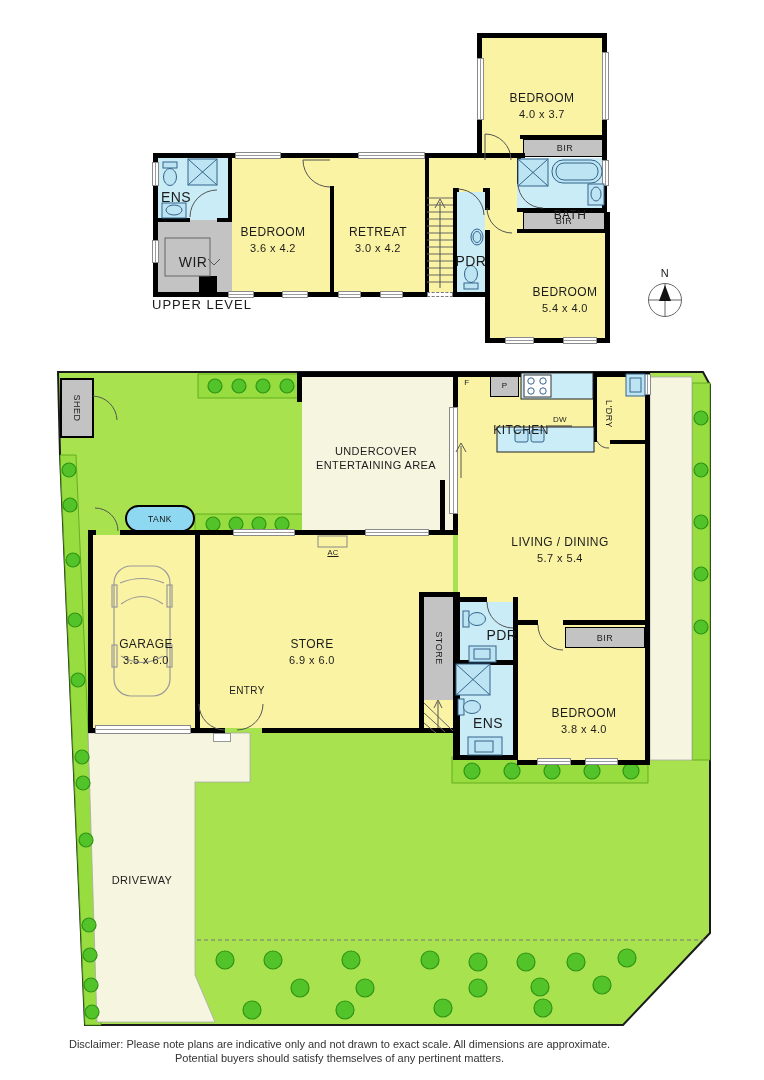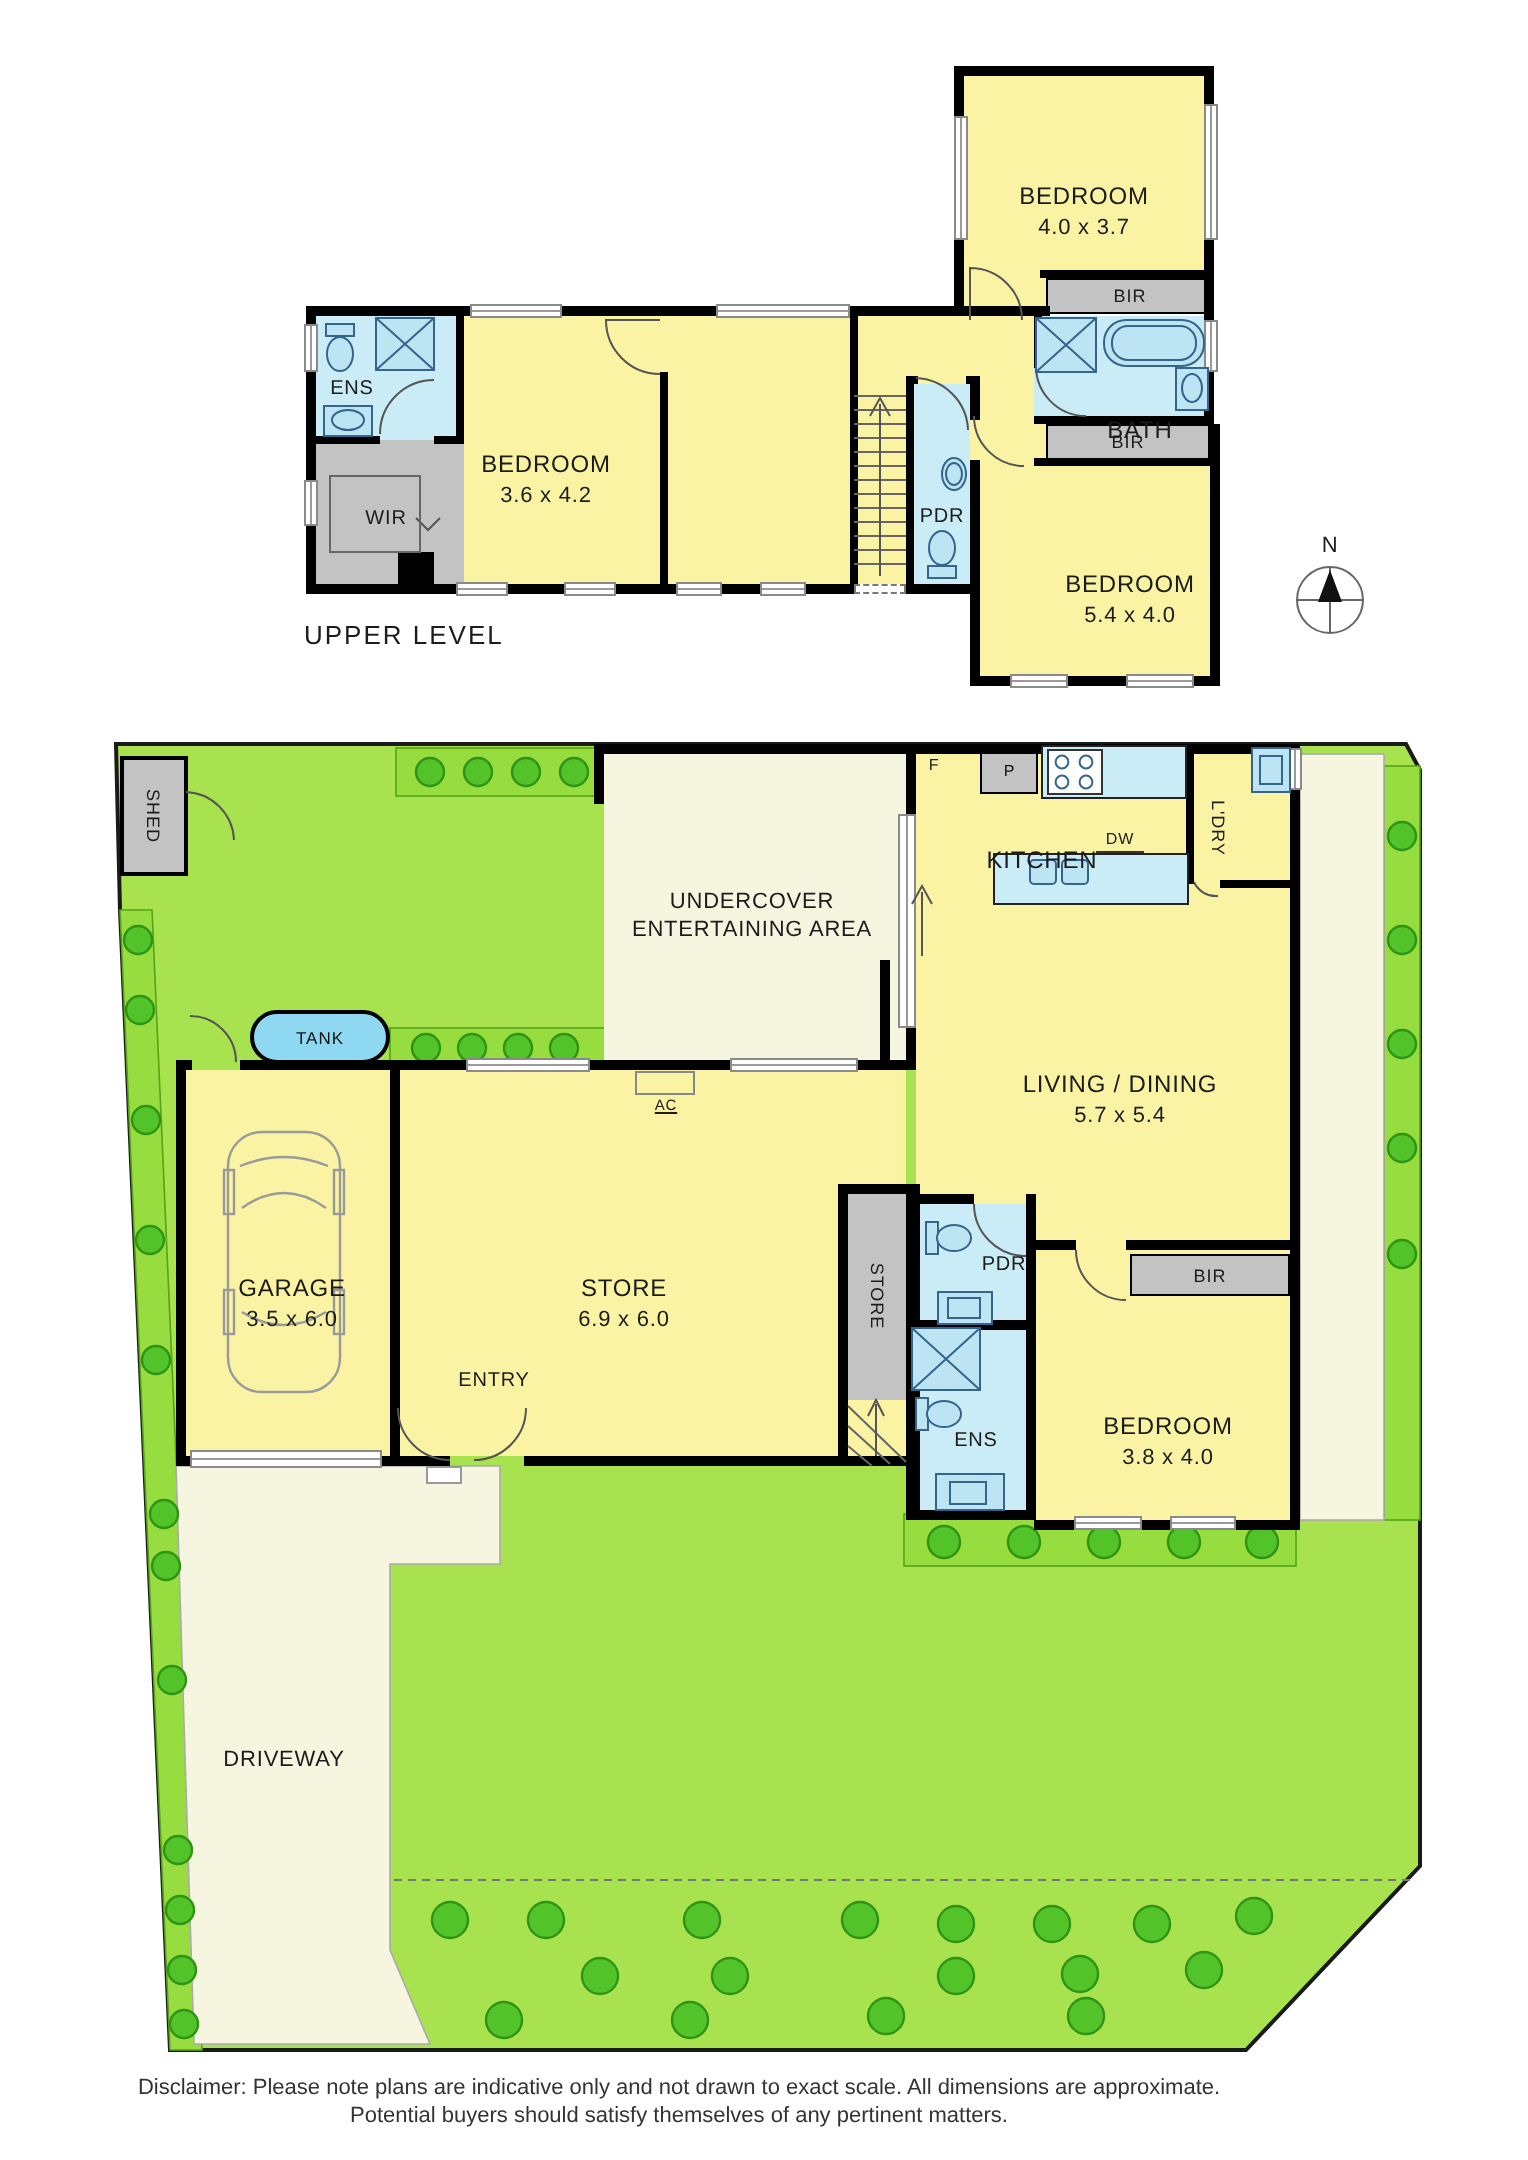--- a/index.html
+++ b/index.html
@@ -21,7 +21,7 @@
   .room-name{font-size:12px;margin-top:20px;}
   .dims{font-size:11px;}
   .md{font-size:11px;}
-  .sm{font-size:10px;}
+  .sm{font-size:14px;}
   .xs{font-size:8px;}
   .stack{display:flex;flex-direction:column;align-items:center;}
   .vlbl{position:absolute;display:flex;align-items:center;justify-content:center;}

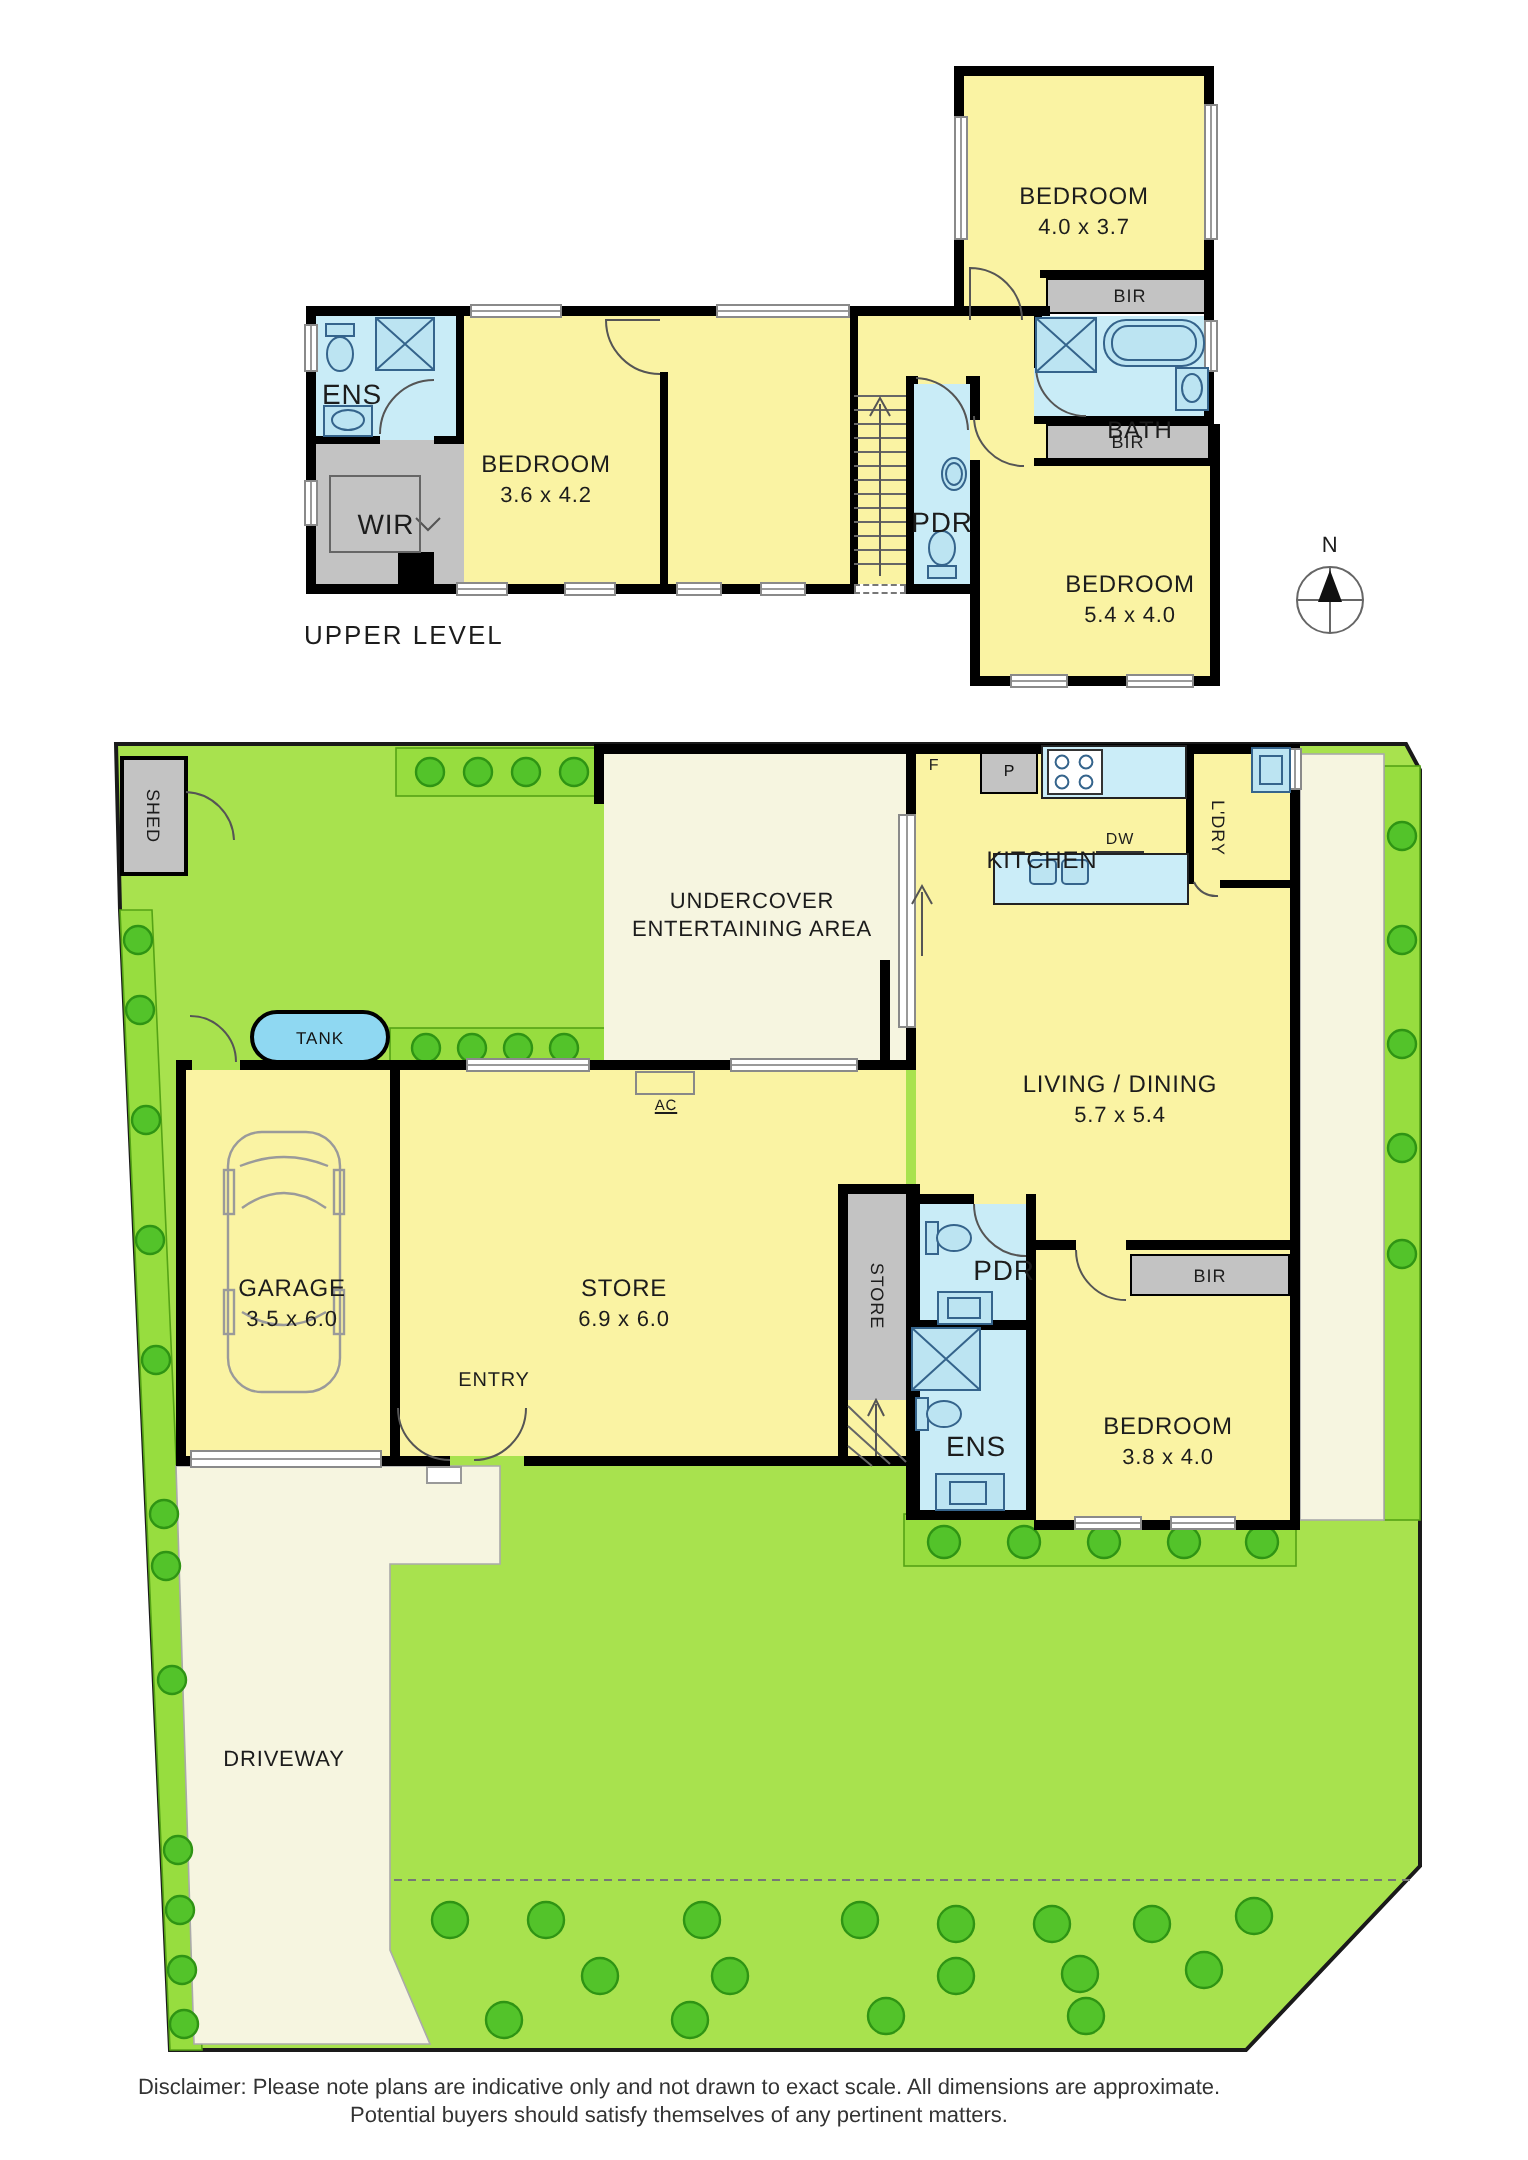--- a/index.html
+++ b/index.html
@@ -355,6 +355,10 @@
     <span class="room-name">BEDROOM</span>
     <span class="dims">3.6 x 4.2</span>
   </div>
+  <div class="lbl stack" style="left:318px;top:205px;width:120px;">
+    <span class="room-name">RETREAT</span>
+    <span class="dims">3.0 x 4.2</span>
+  </div>
   <div class="lbl stack" style="left:500px;top:265px;width:130px;">
     <span class="room-name">BEDROOM</span>
     <span class="dims">5.4 x 4.0</span>

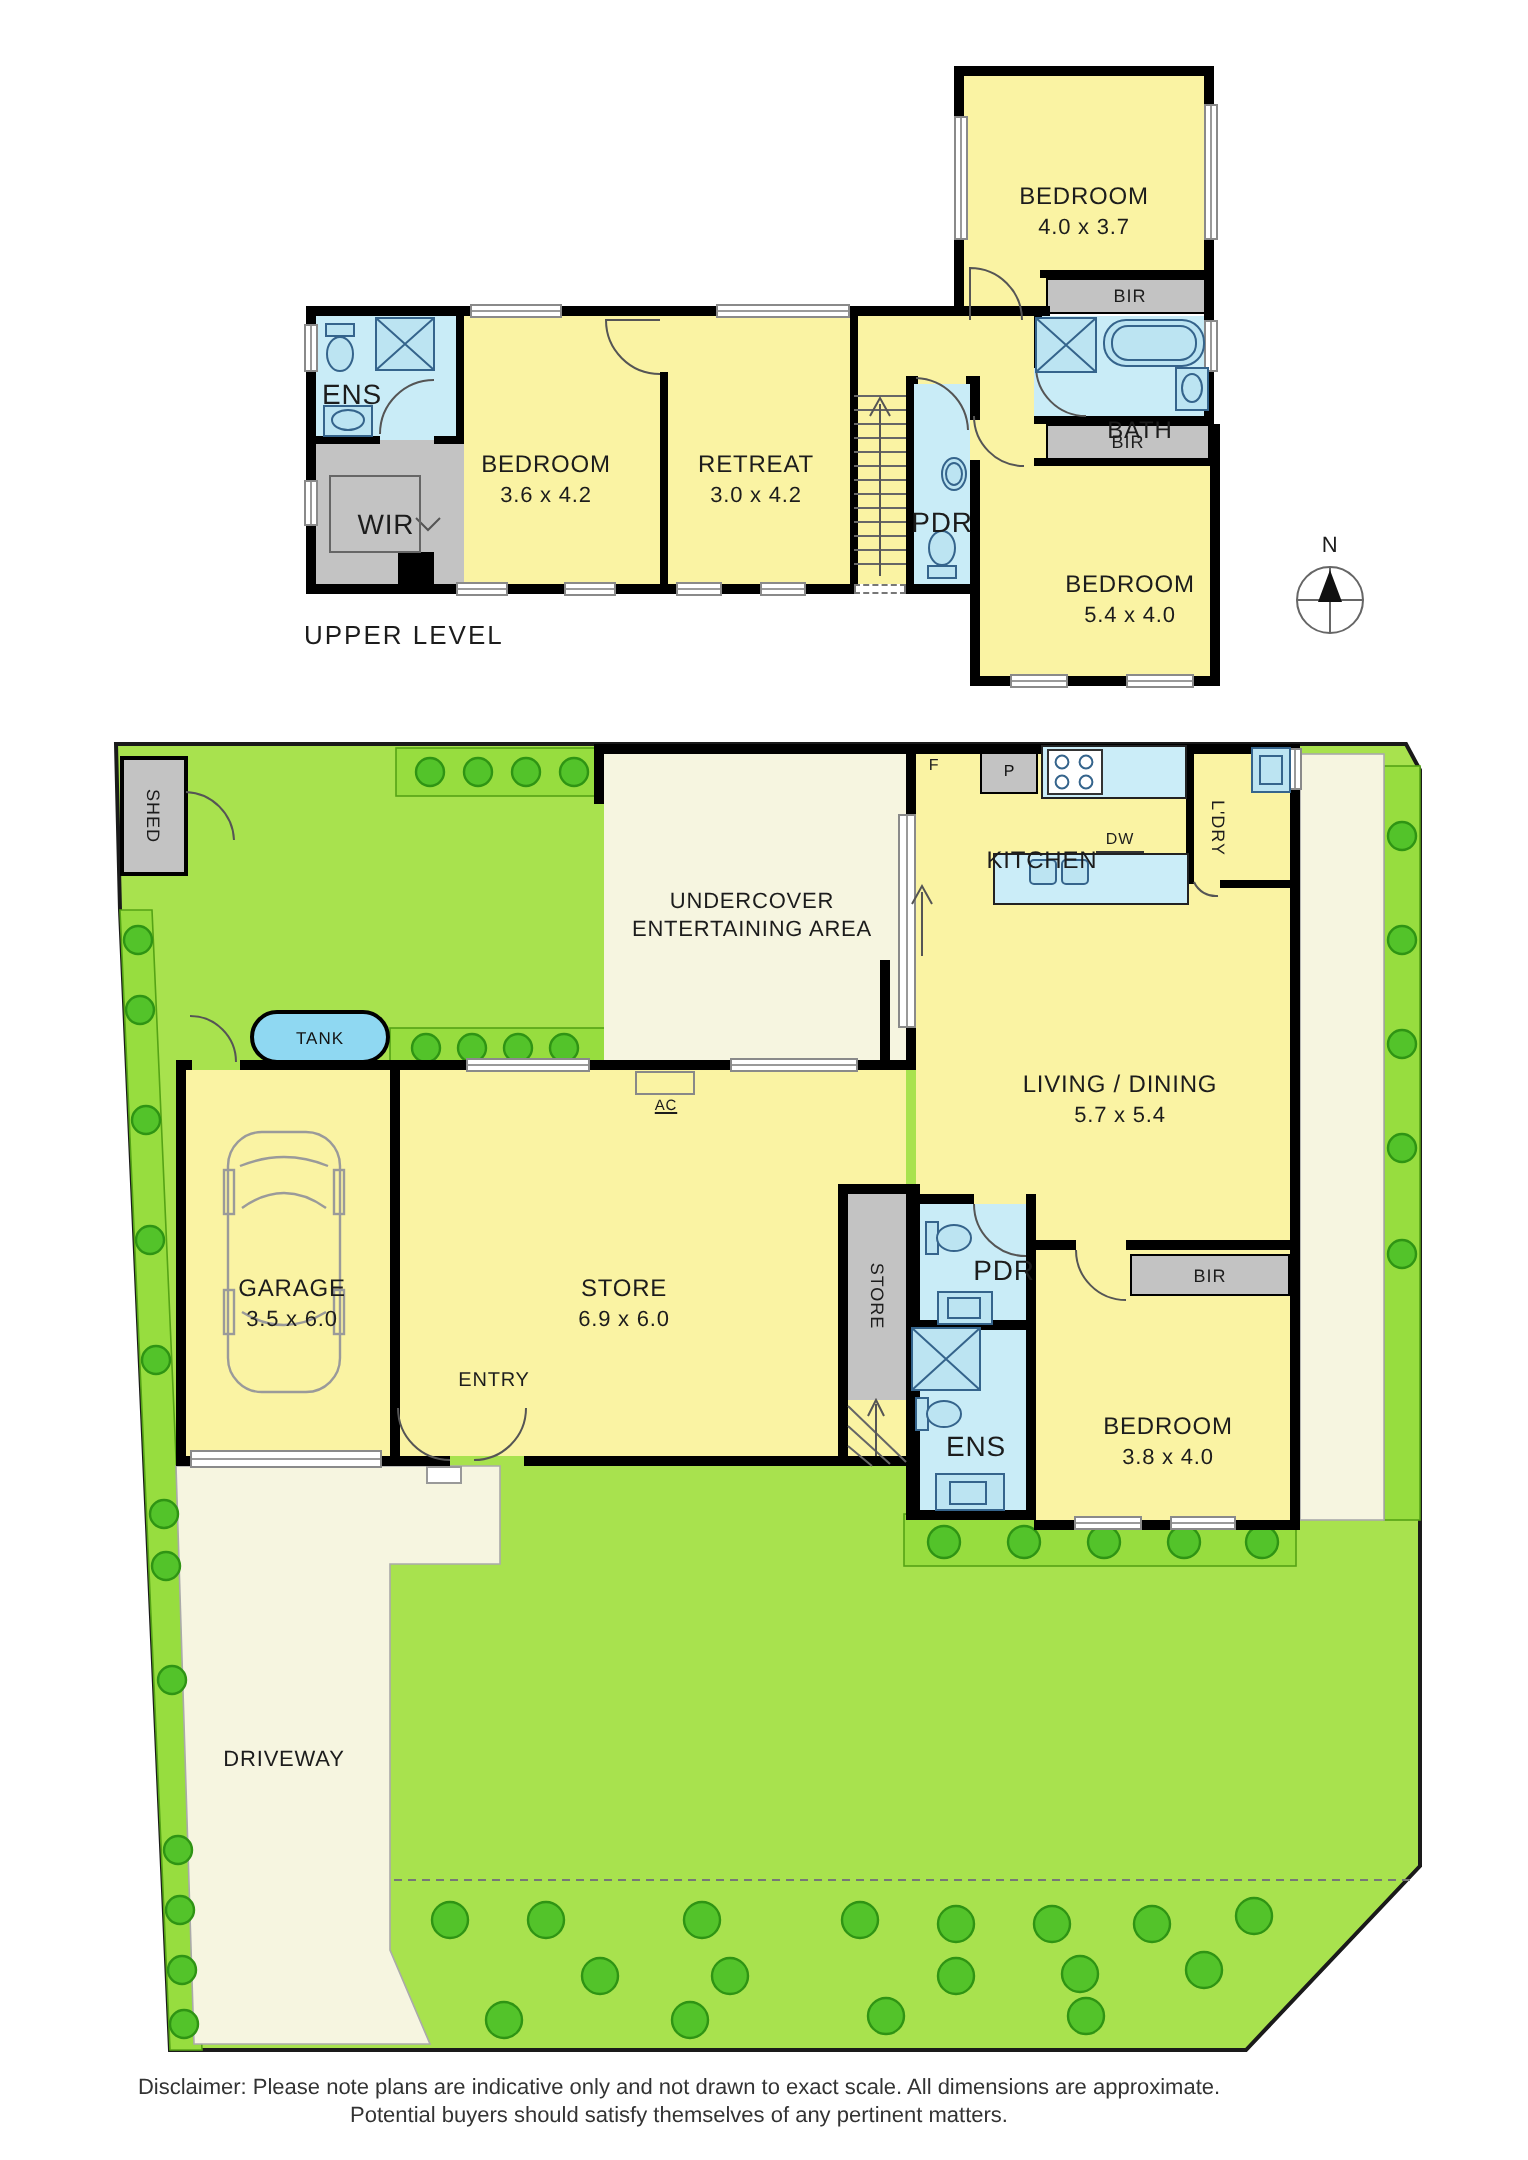--- a/index.html
+++ b/index.html
@@ -367,7 +367,7 @@
   <div class="lbl sm" style="left:146px;top:188px;width:60px;">ENS</div>
   <div class="lbl sm" style="left:163px;top:253px;width:60px;">WIR</div>
   <div class="lbl sm" style="left:446px;top:252px;width:50px;">PDR</div>
-  <div class="lbl" style="left:152px;top:310px;font-size:13px;letter-spacing:1px;">UPPER LEVEL</div>
+  <div class="lbl" style="left:152px;top:297px;font-size:13px;letter-spacing:1px;">UPPER LEVEL</div>
   <div class="lbl md" style="left:656px;top:266px;width:18px;">N</div>
 
   <div class="vlbl" style="left:60px;top:378px;width:34px;height:60px;">

